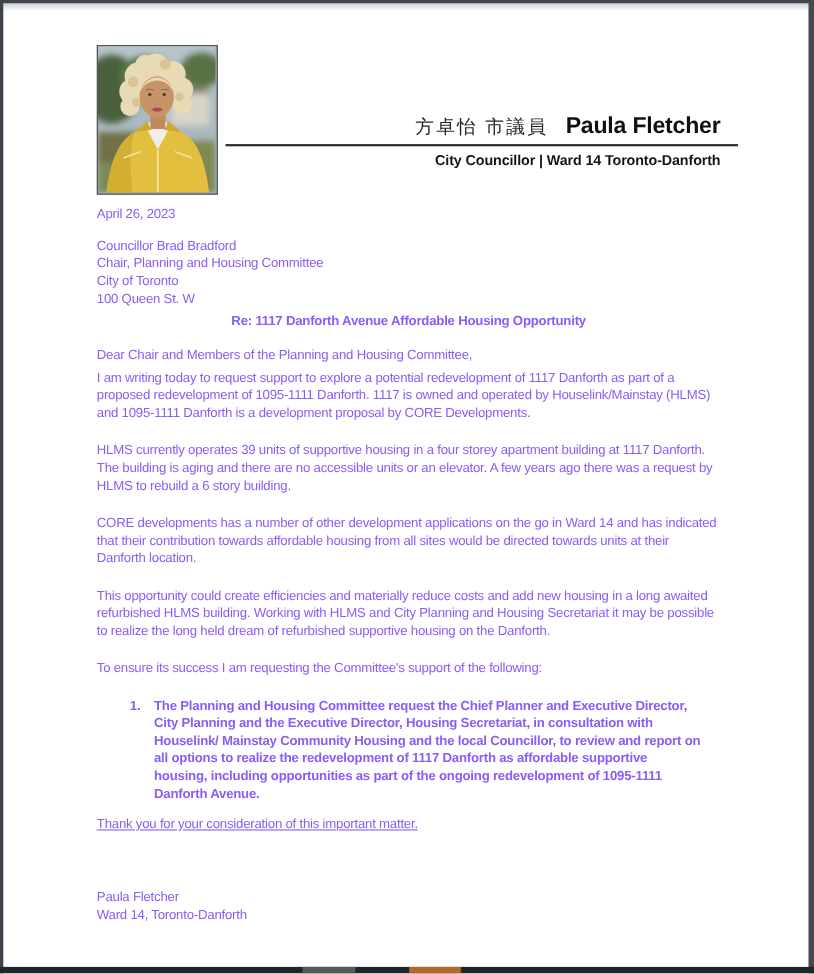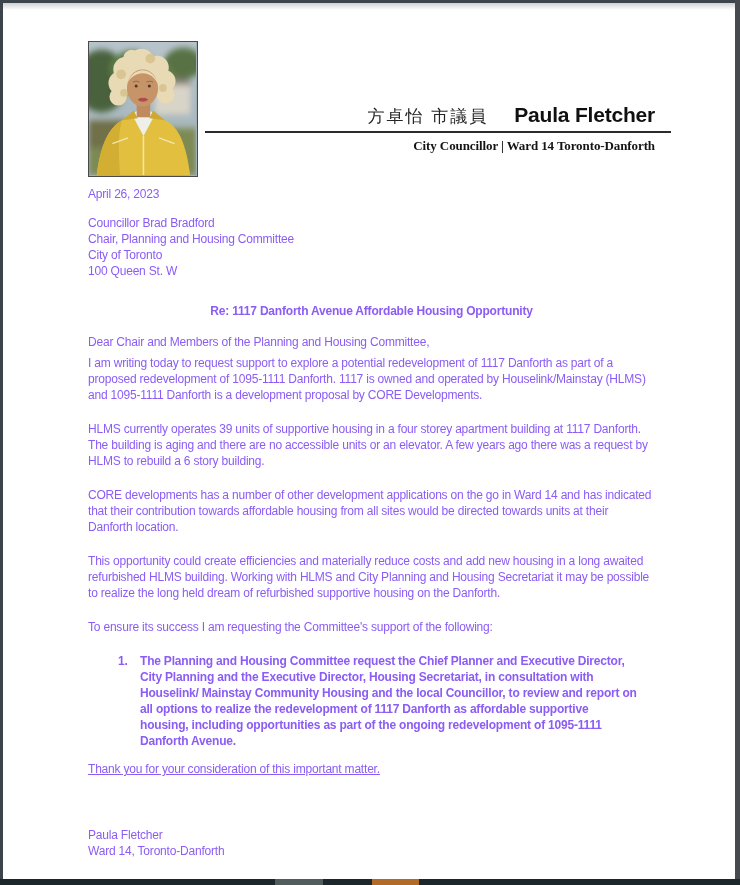--- a/index.html
+++ b/index.html
@@ -30,7 +30,7 @@
   .photo svg { display:block; width:107px; height:133px; }
   .header-line1 {
     position:absolute; top:103px; right:85px; left:210px;
-    display:flex; justify-content:flex-end; align-items:baseline; gap:26px;
+    display:flex; justify-content:flex-end; align-items:baseline; gap:16px;
     white-space:nowrap;
   }
   .cjk-name { font-size:17px; font-weight:400; color:#242424; letter-spacing:2px; }

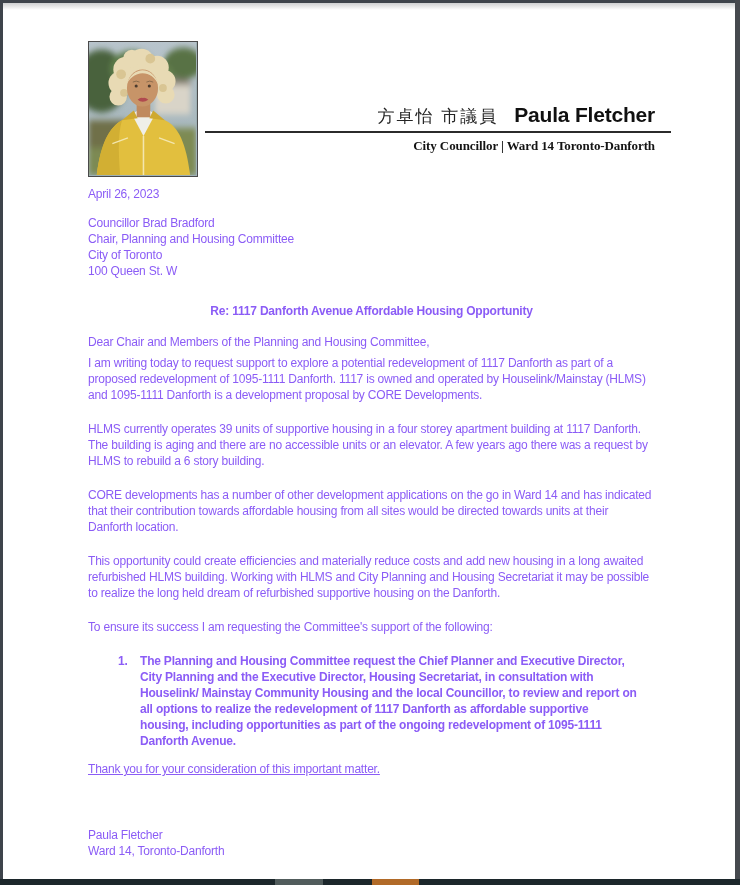--- a/index.html
+++ b/index.html
@@ -40,7 +40,7 @@
   }
   .header-line2 {
     position:absolute; top:138px; right:85px; left:210px;
-    text-align:right; font-size:13px; font-weight:700; color:#141414; letter-spacing:-0.1px;font-family:Liberation Serif, serif;
+    text-align:right; font-size:13px; font-weight:700; color:#141414; letter-spacing:-0.1px;
   }
 
   

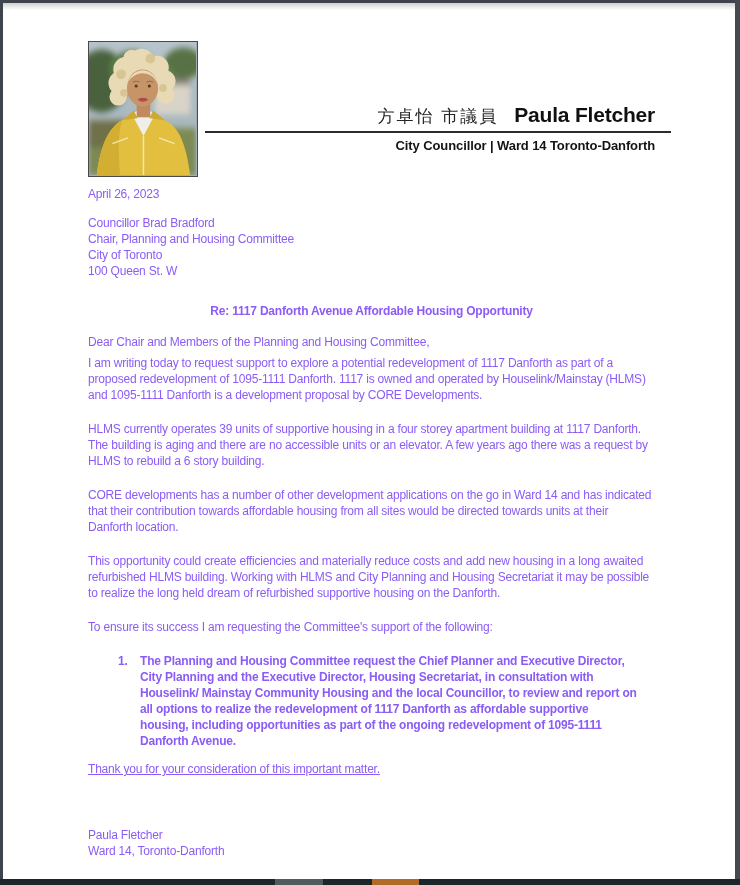--- a/index.html
+++ b/index.html
@@ -49,7 +49,7 @@
     font-size:12px; line-height:16px; letter-spacing:-0.2px; color:#8b5cf6;
   }
   .date        { margin-bottom:13px; }
-  .recipient   { margin-bottom:24px; }
+  .recipient   { margin-bottom:4px; }
   .subject     { margin-bottom:15px; font-weight:700; text-align:center; }
   .salutation  { margin-bottom:5px; }
   .para        { margin-bottom:18px; }

